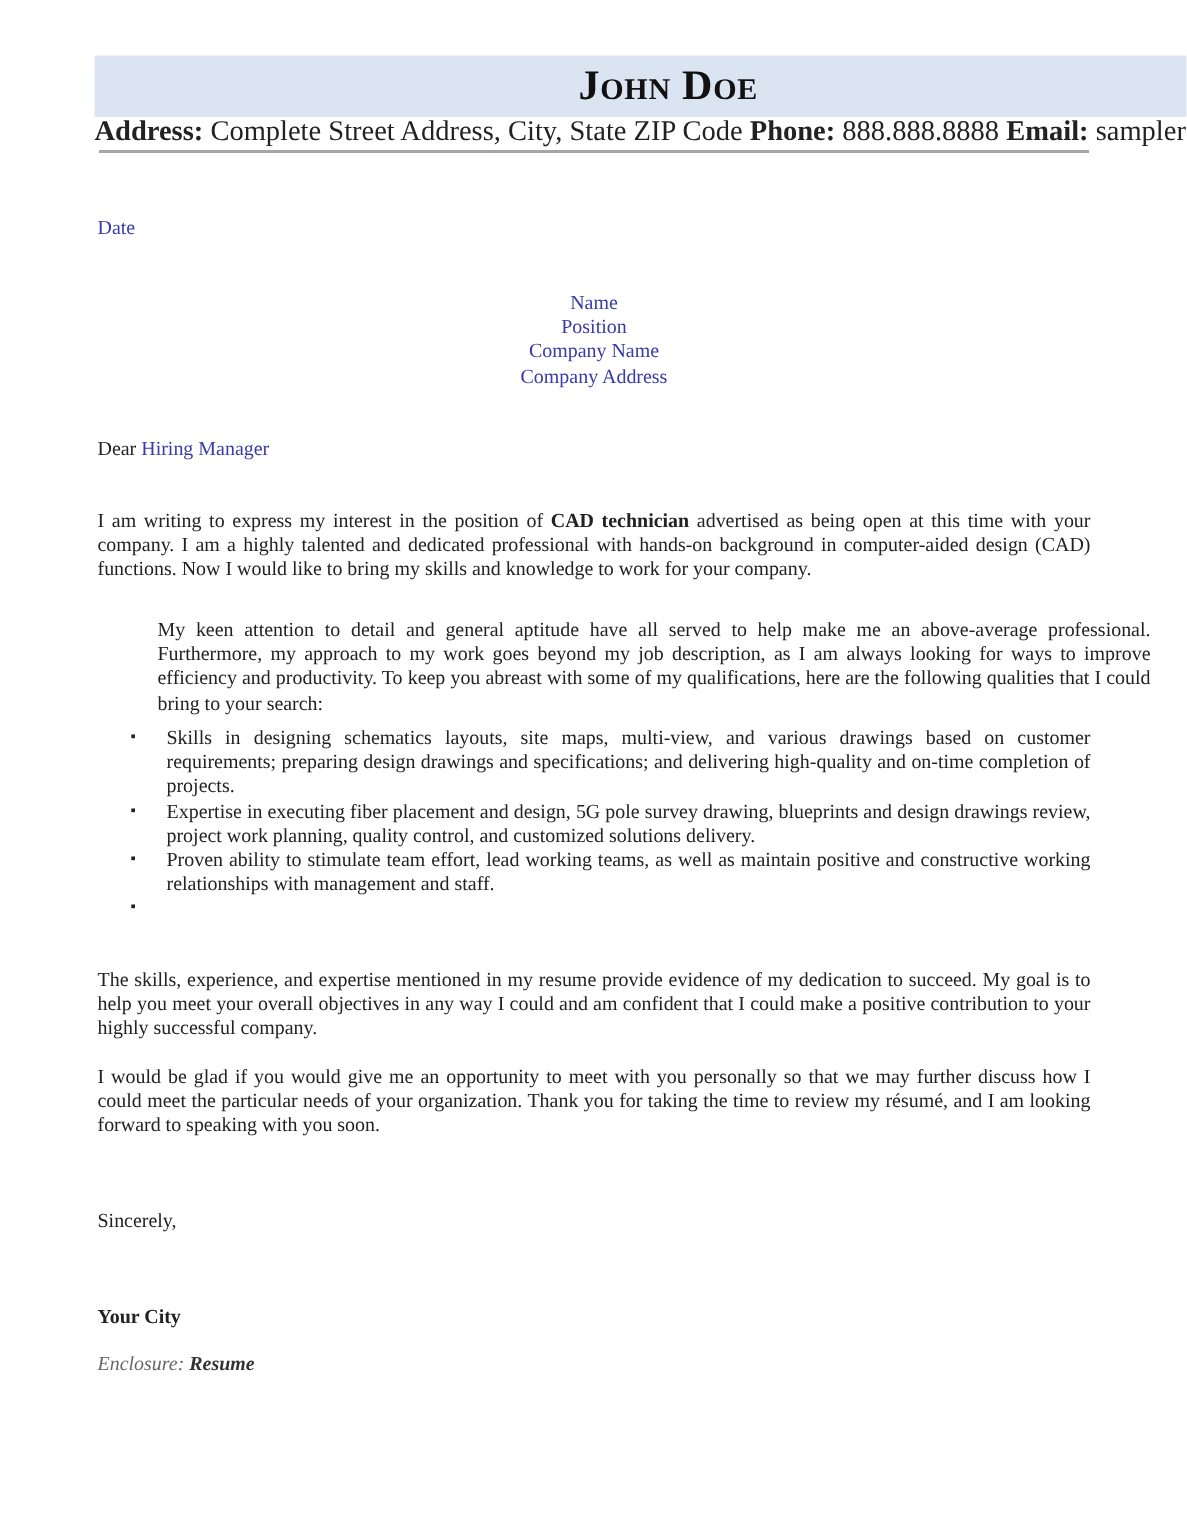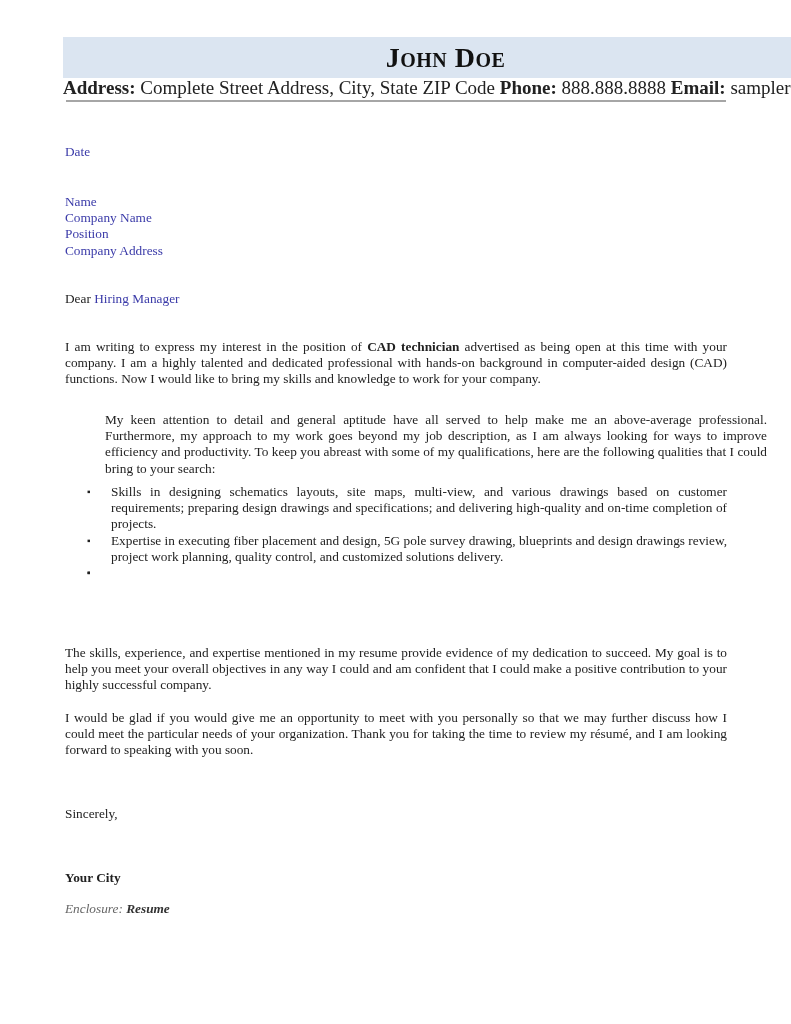--- a/index.html
+++ b/index.html
@@ -18,7 +18,7 @@
   .block { position: absolute; left: 65px; width: 662px; font-size: 13.3px; line-height: 16.2px; }
   .justify { text-align: justify; }
   .date { top: 144px; }
-  .recipient { top: 194px; }
+  .recipient { top: 194px; text-align: center; }
   .salutation { top: 291px; }
   .p1 { top: 339px; }
   .p2 { top: 412px; margin-left: 40px; }

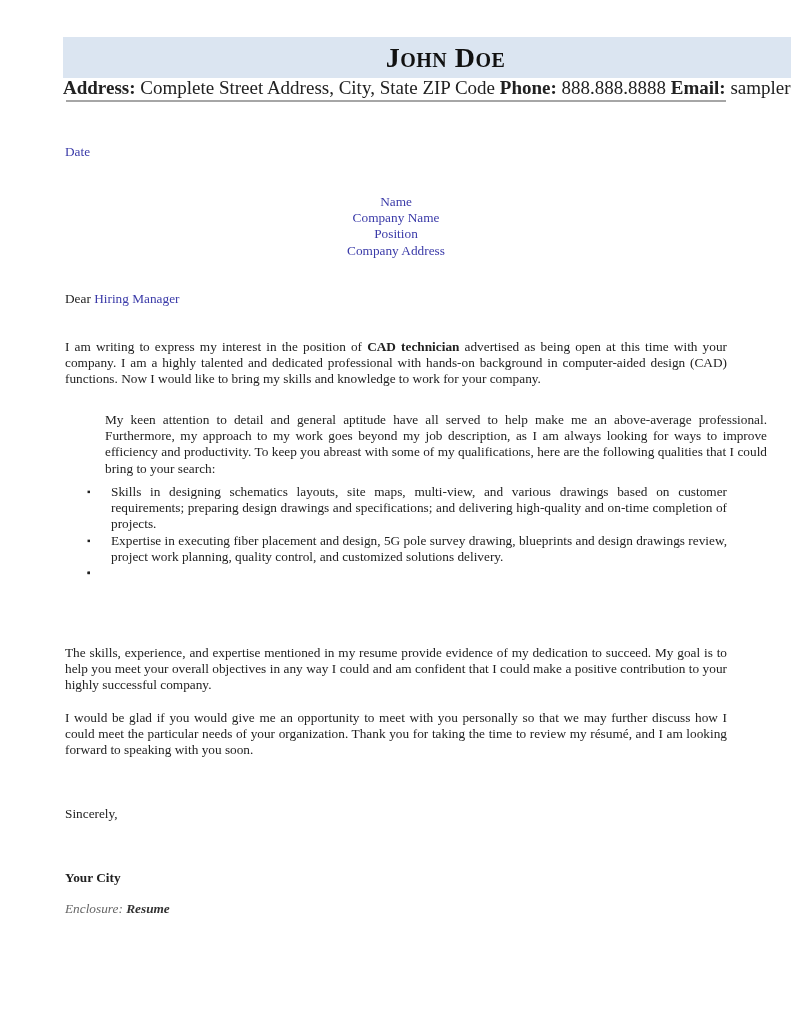--- a/index.html
+++ b/index.html
@@ -57,8 +57,8 @@
 
 <div class="block recipient blue">
   <div>Name</div>
+  <div>Position</div>
   <div>Company Name</div>
-  <div>Position</div>
   <div>Company Address</div>
 </div>
 

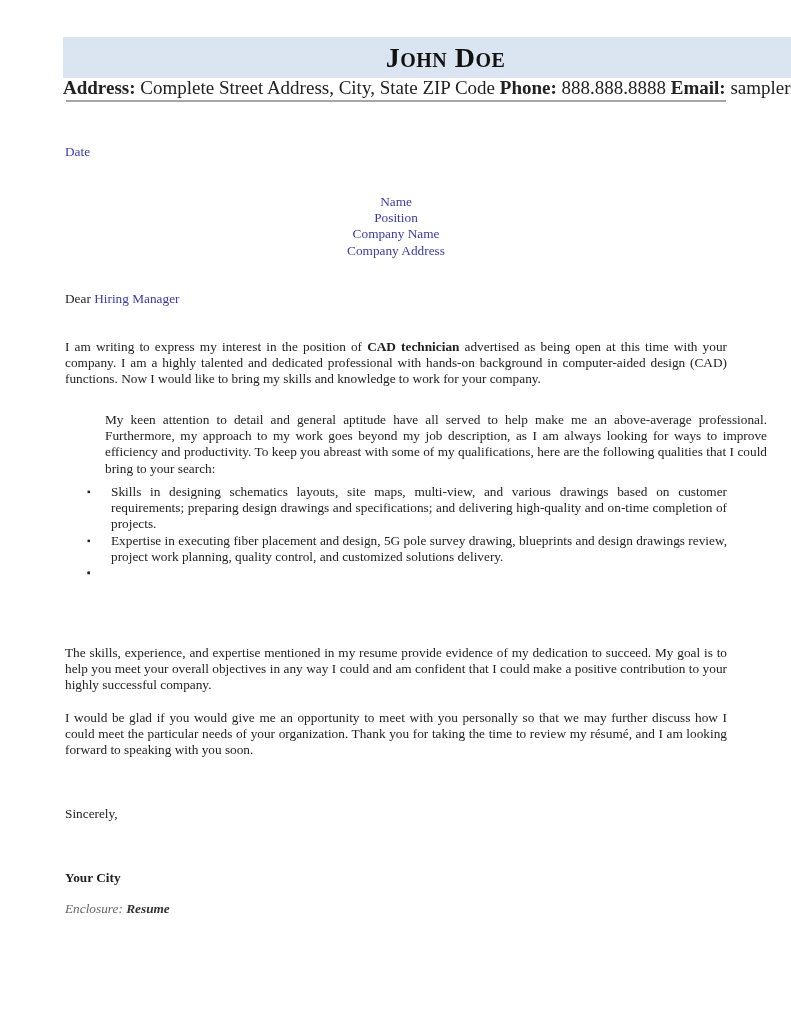--- a/index.html
+++ b/index.html
@@ -74,7 +74,7 @@
 <ul class="bullets">
   <li><span class="bullet-mark">▪</span><span>Skills in designing schematics layouts, site maps, multi-view, and various drawings based on customer requirements; preparing design drawings and specifications; and delivering high-quality and on-time completion of projects.</span></li>
   <li><span class="bullet-mark">▪</span><span>Expertise in executing fiber placement and design, 5G pole survey drawing, blueprints and design drawings review, project work planning, quality control, and customized solutions delivery.</span></li>
-  <li><span class="bullet-mark">▪</span></li>
+  <li><span class="bullet-mark">▪</span><span>Proven ability to stimulate team effort, lead working teams, as well as maintain positive and constructive working relationships with management and staff.</span></li>
   <li><span class="bullet-mark">▪</span></li>
 </ul>
 

